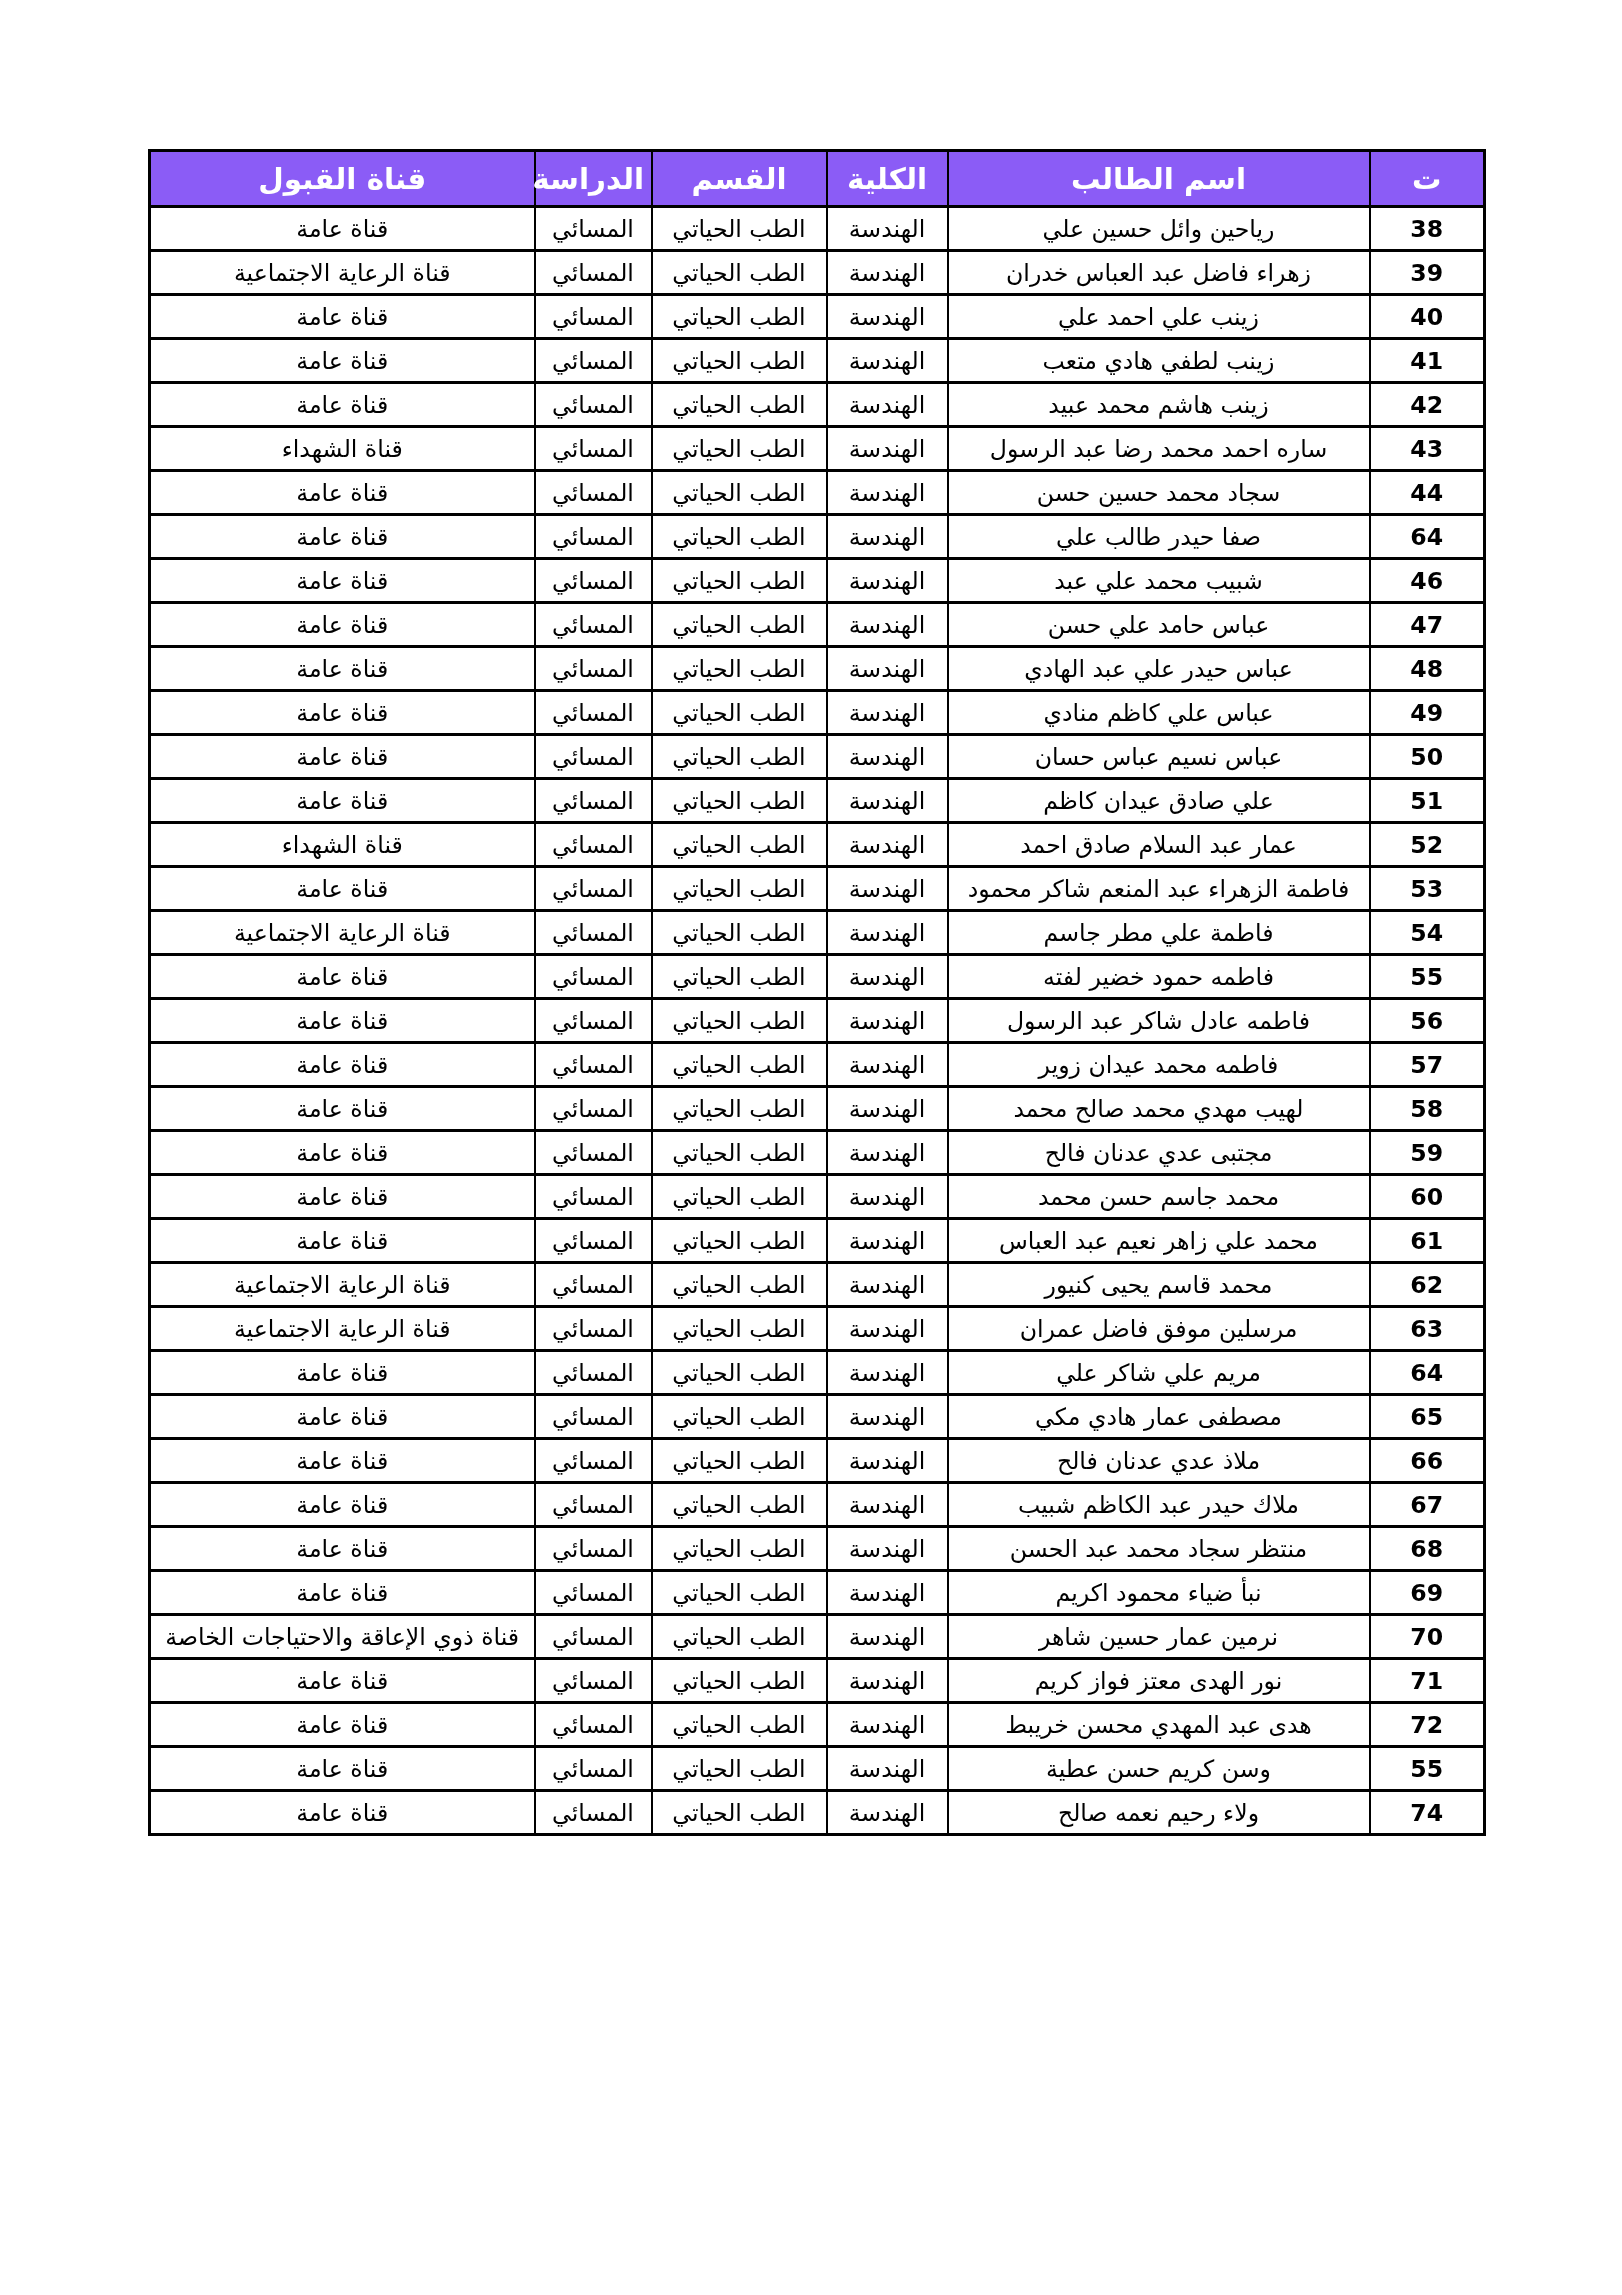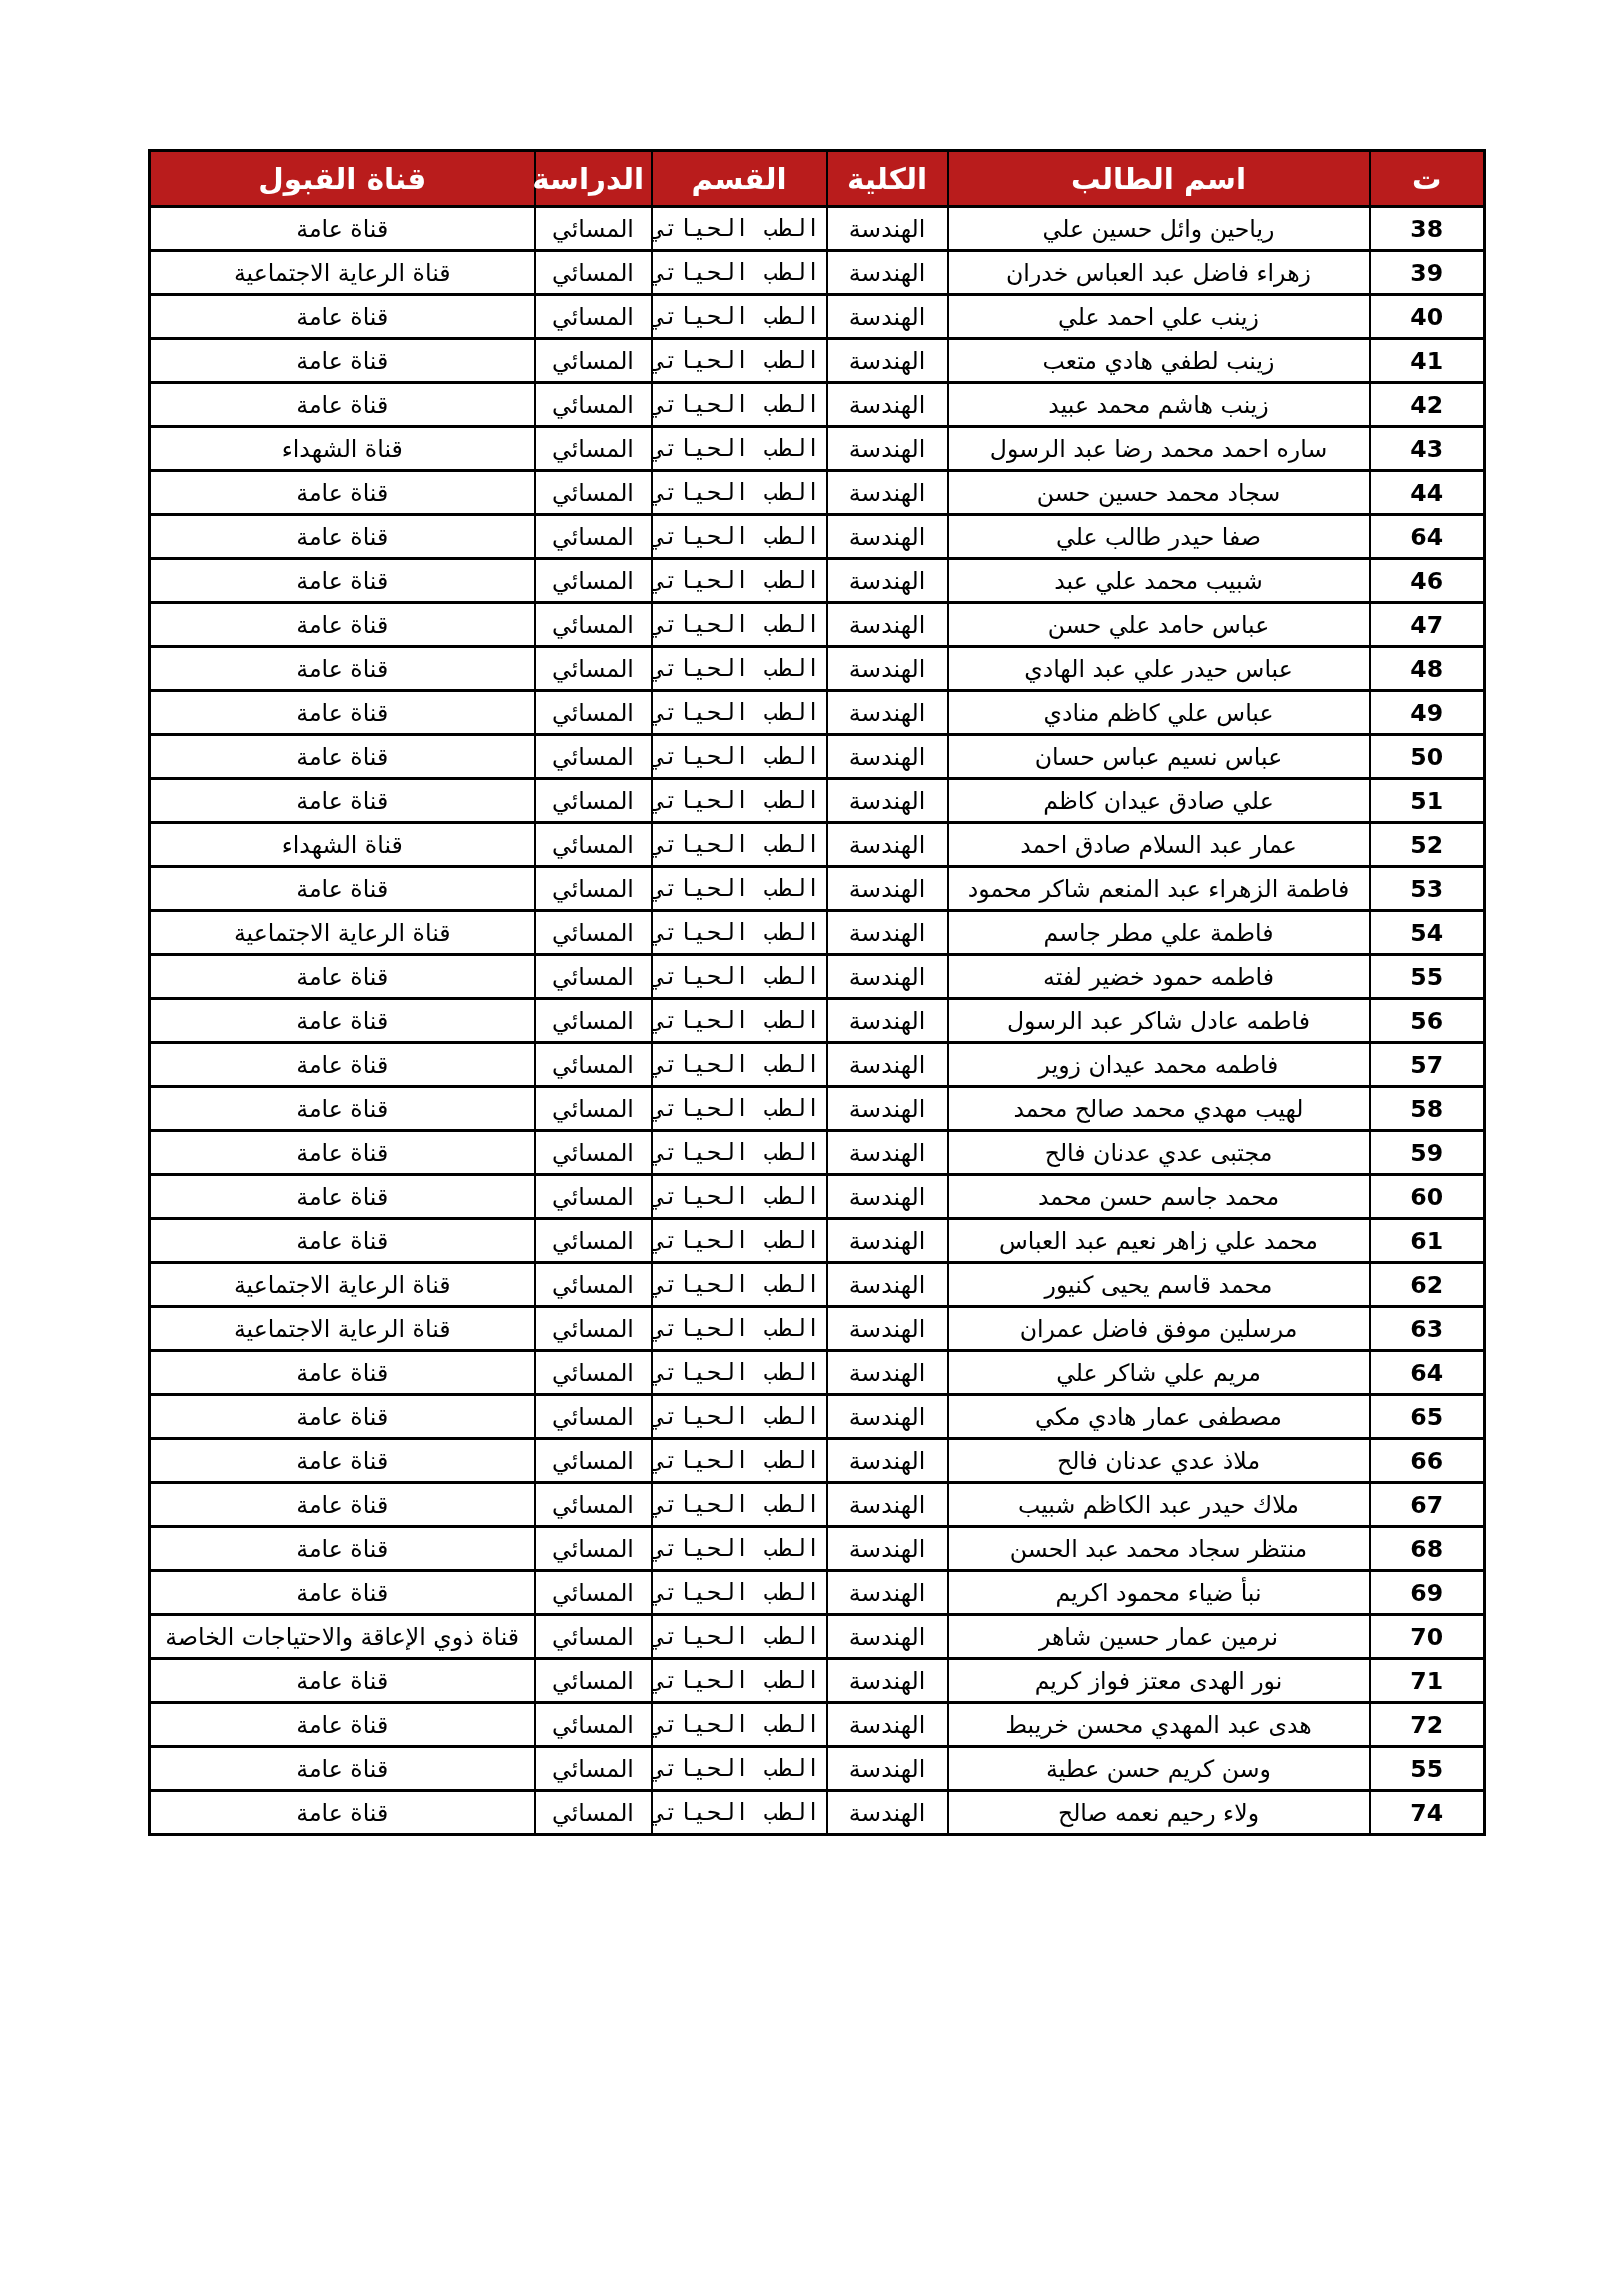--- a/index.html
+++ b/index.html
@@ -23,7 +23,7 @@
     direction: rtl;
   }
   table.roster th {
-    background: #b91c1c;
+    background: #8b5cf6;
     color: #ffffff;
     font-size: 29.4px;
     font-weight: bold;

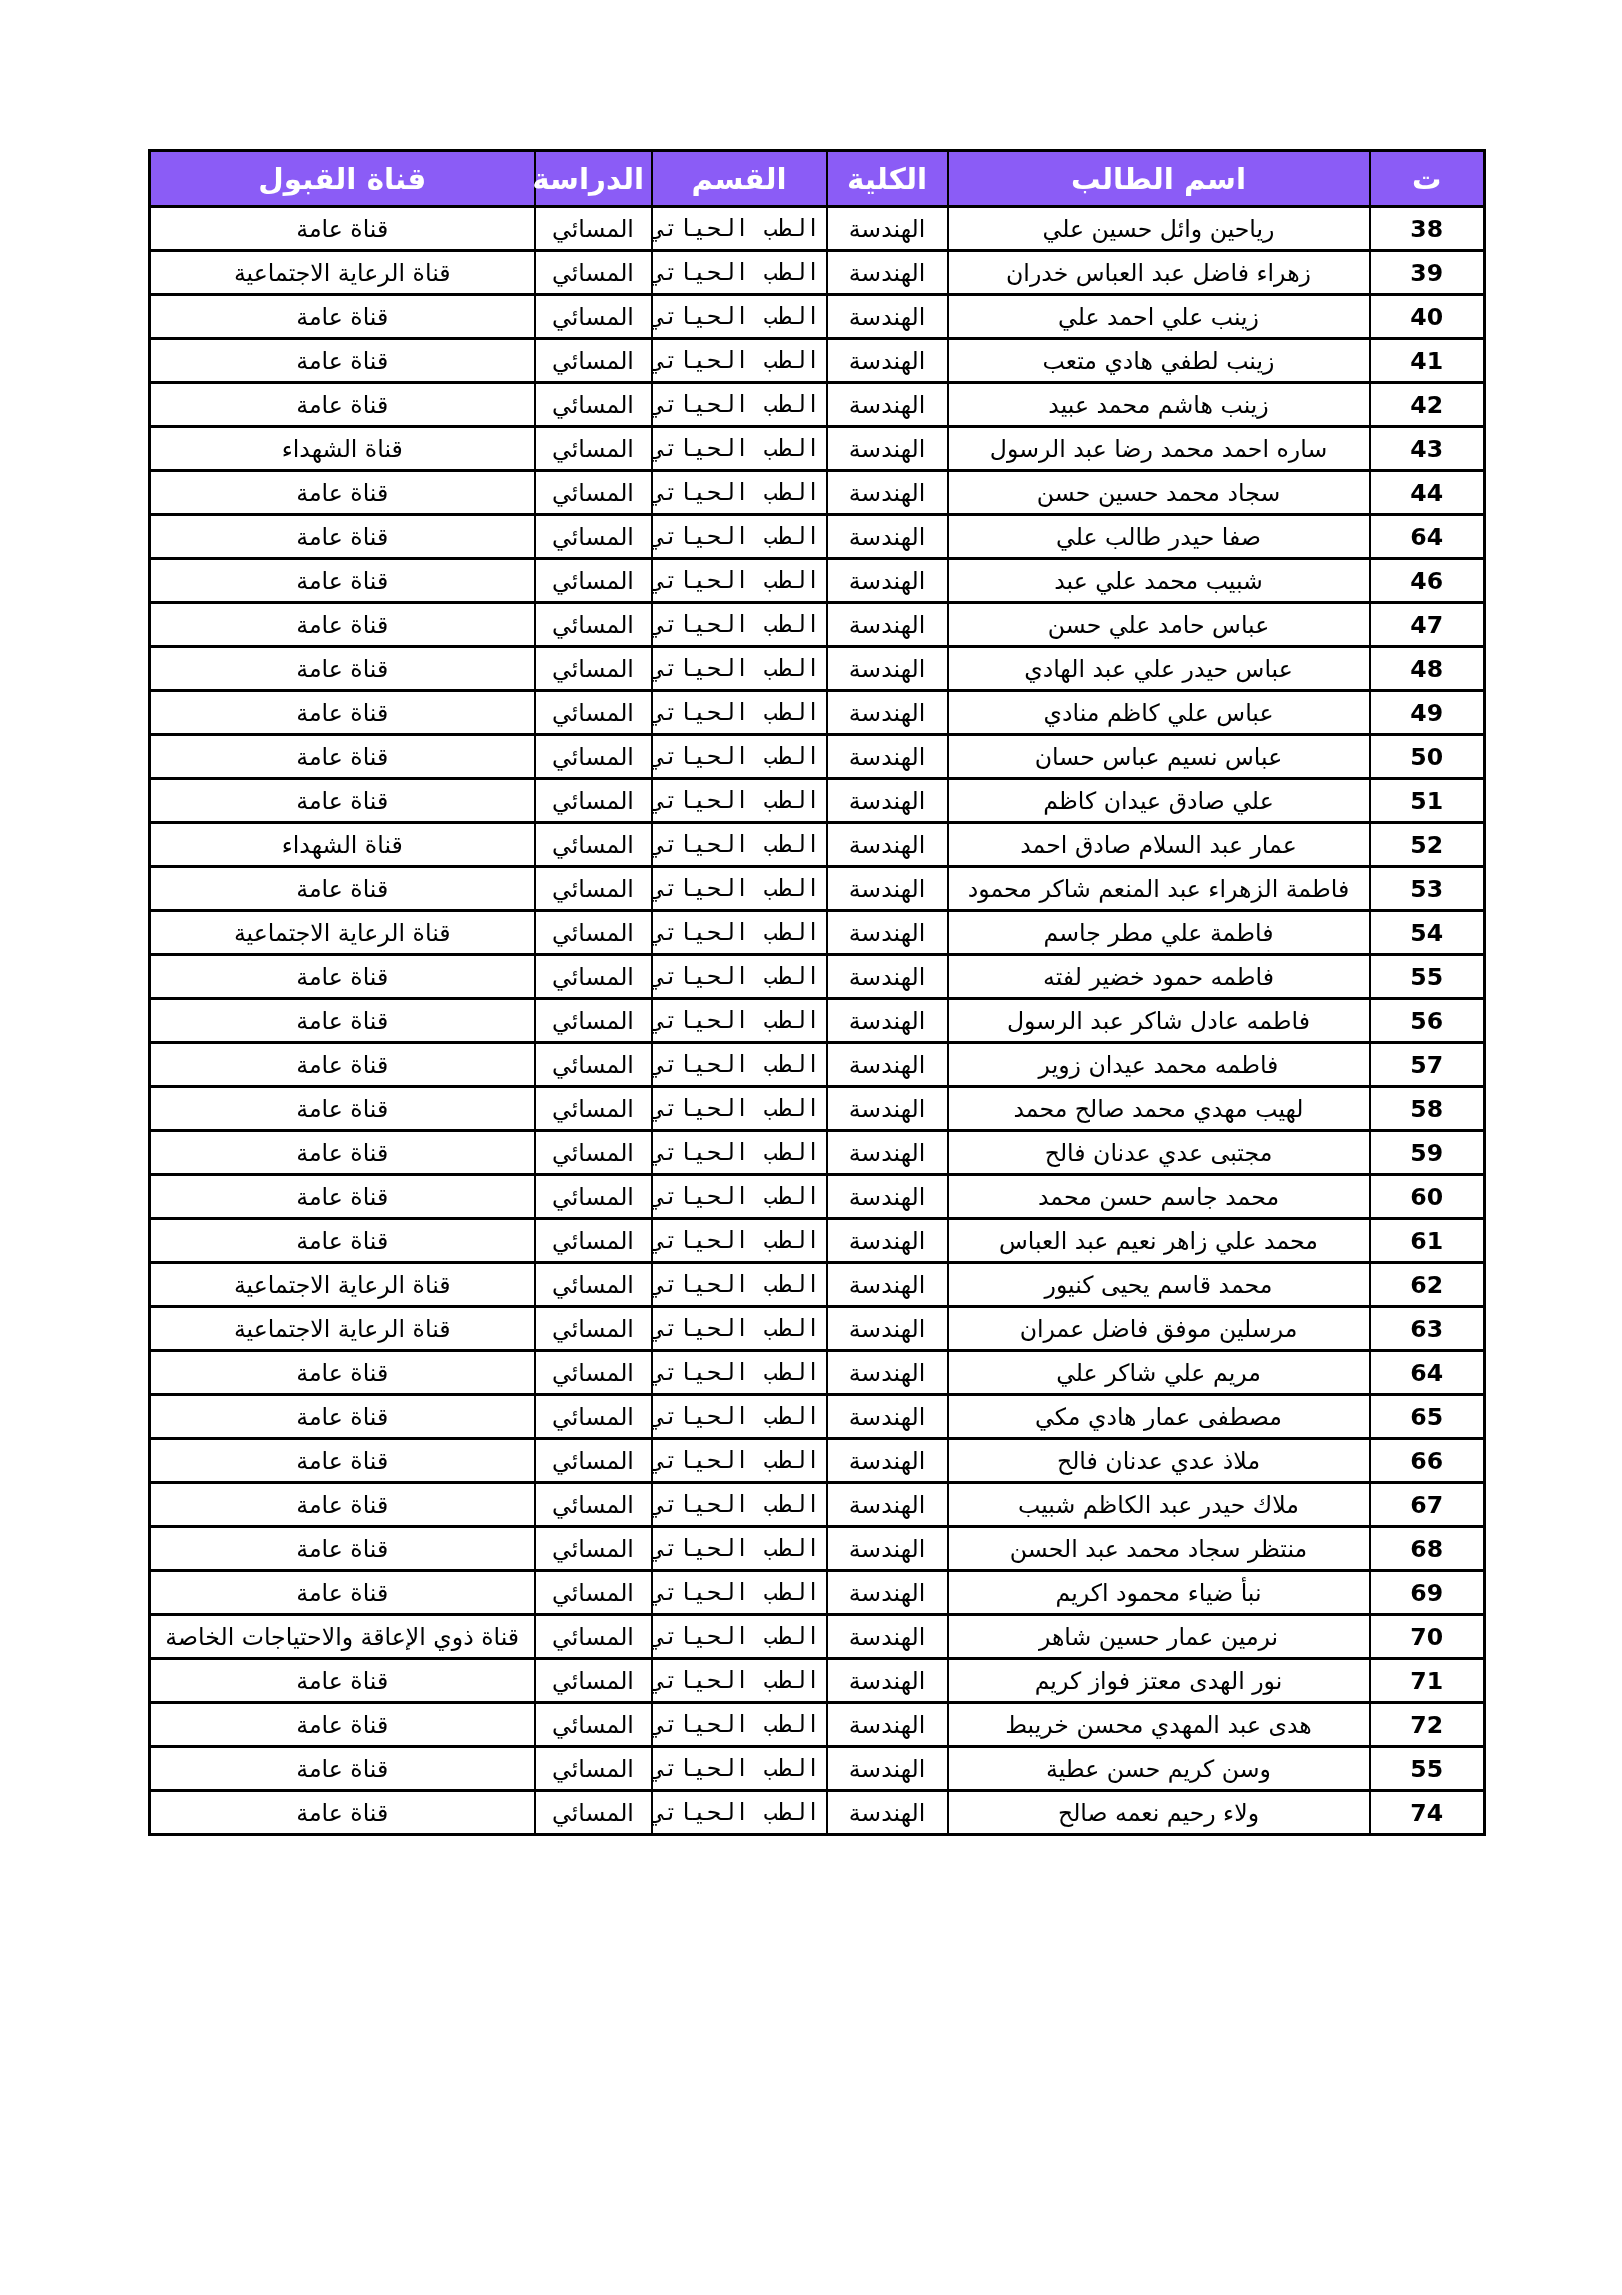--- a/index.html
+++ b/index.html
@@ -51,7 +51,7 @@
   td.c-no { font-size: 29px; font-weight: bold; }
   td.c-name { text-align: right; padding-right: 5.2px; font-size: 25px; }
   td.c-college { font-size: 23.6px; }
-  td.c-department { font-size: 23.6px; font-family: Liberation Mono, monospace; }
+  td.c-department { font-size: 23.6px; }
   td.c-study { font-size: 23.6px; }
   td.c-channel { font-size: 21.6px; }
 </style>

